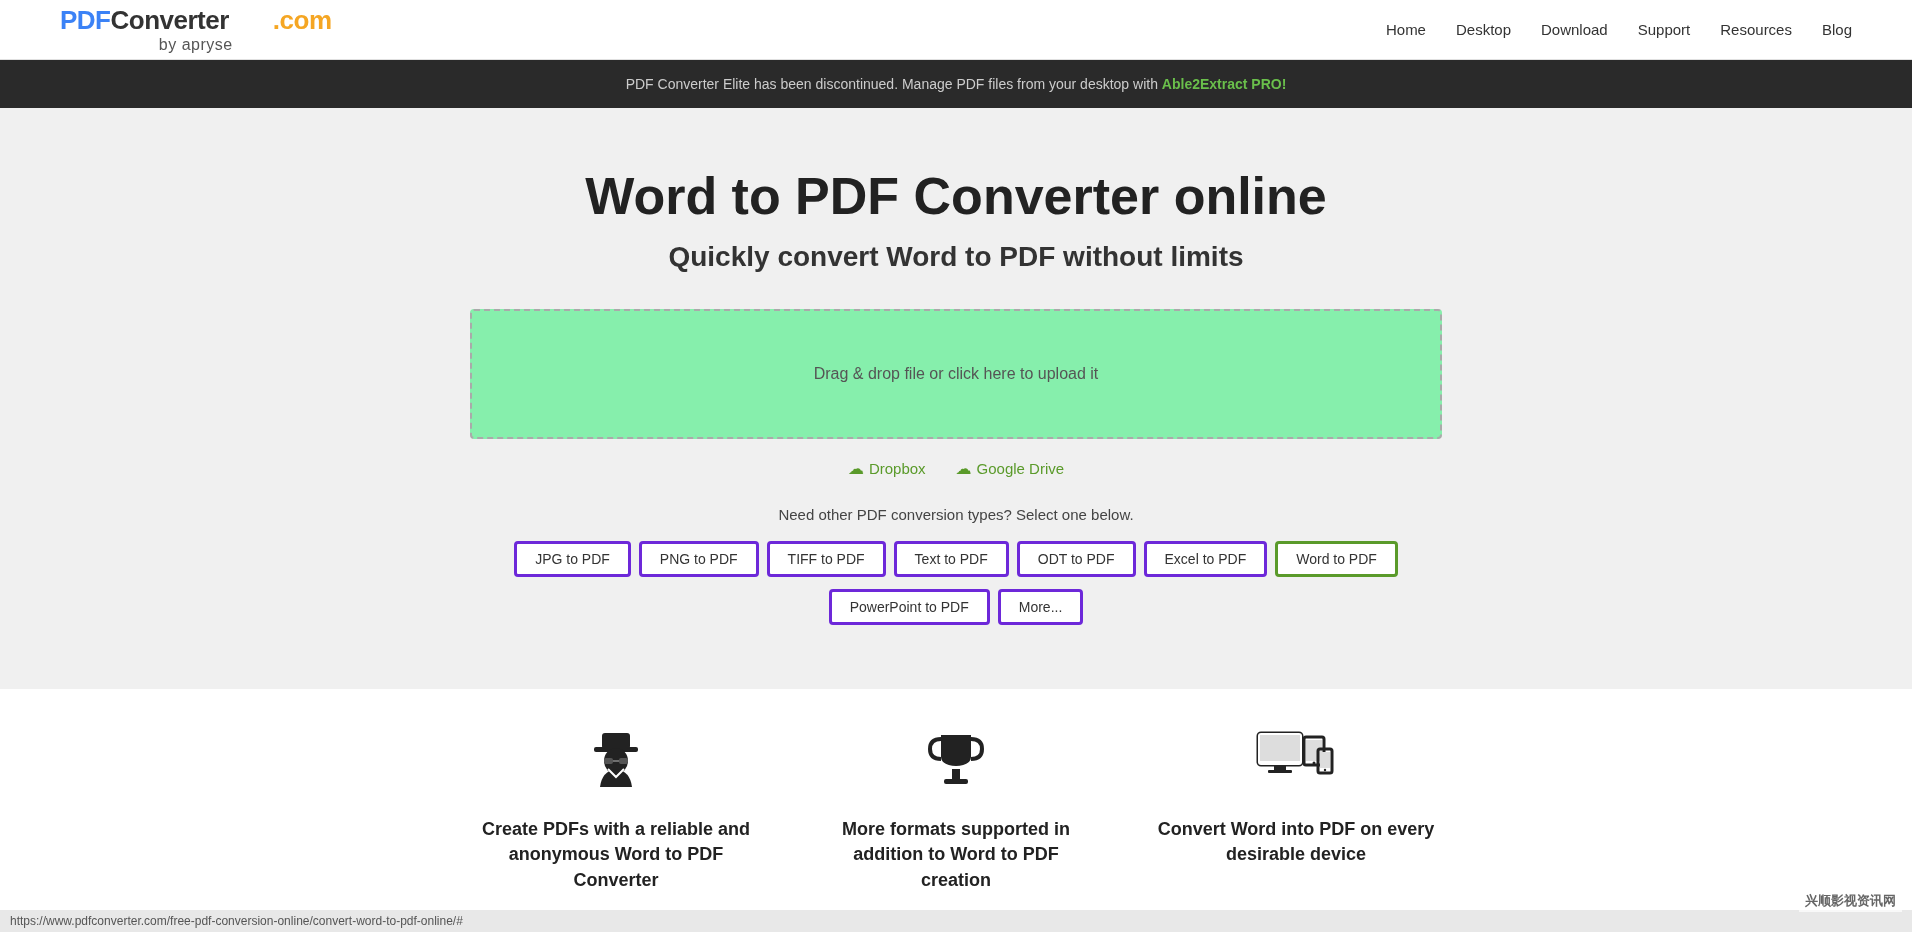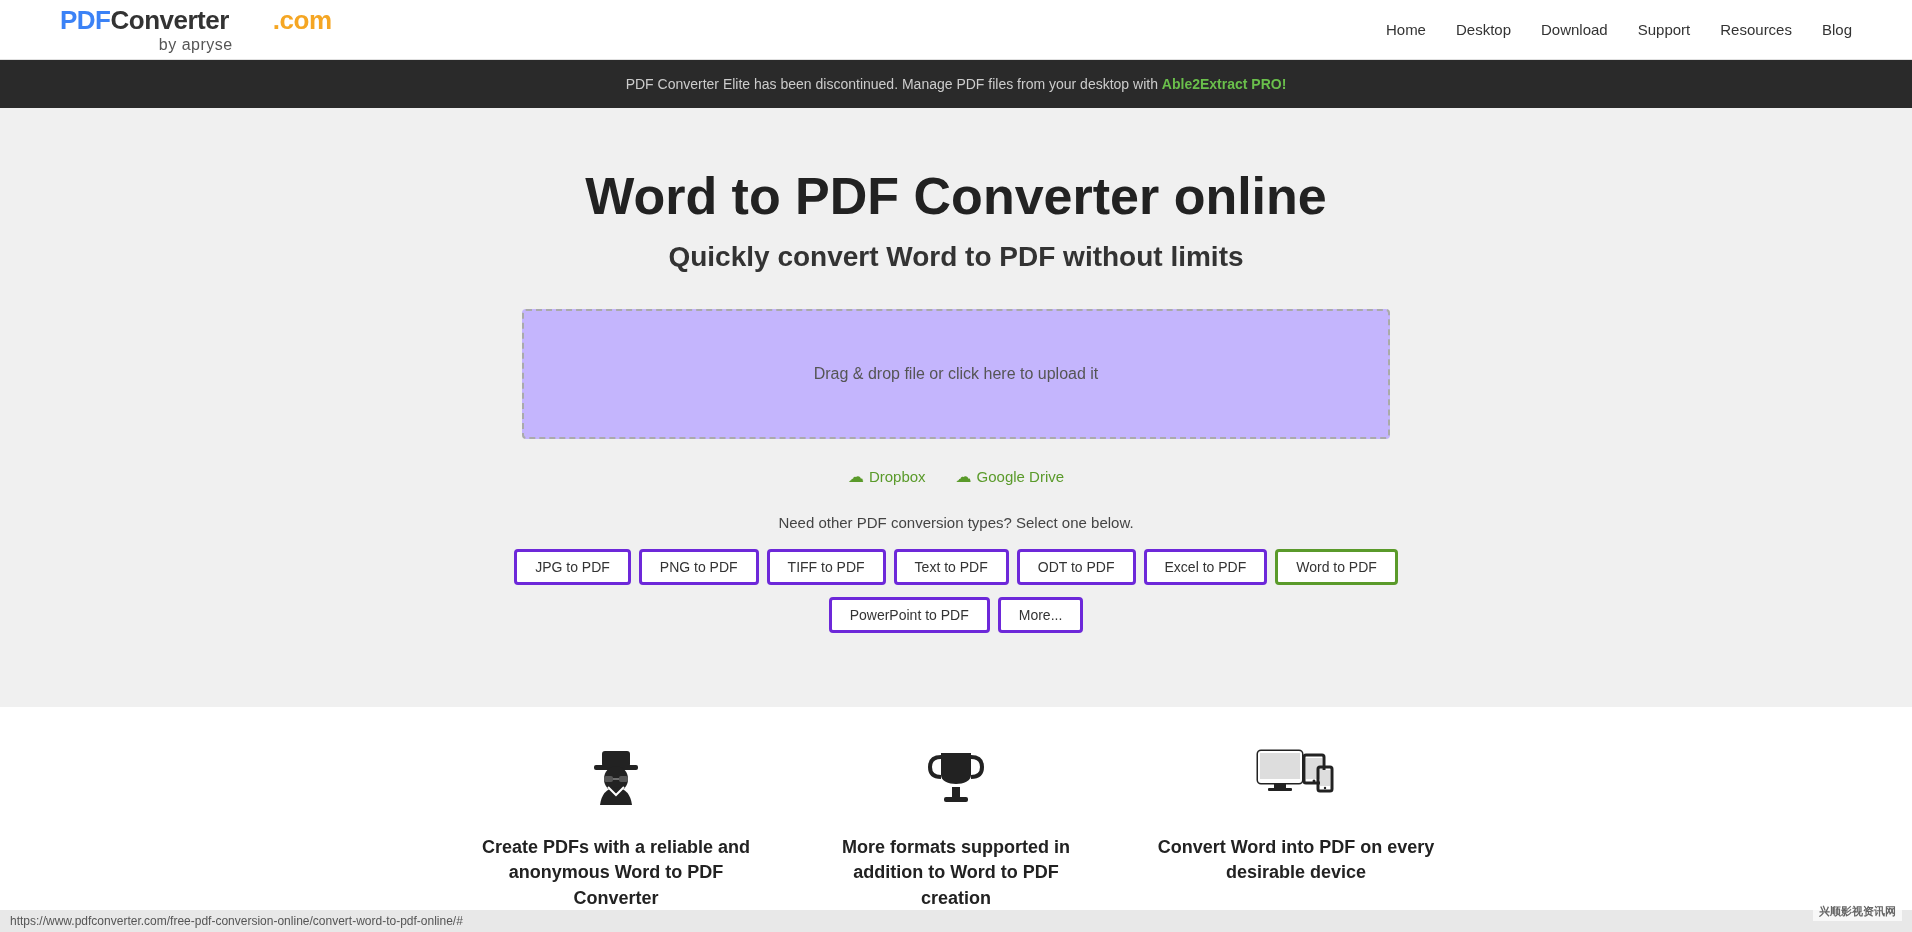--- a/index.html
+++ b/index.html
@@ -60,7 +60,7 @@
     
     .main-content {
       background: #f0f0f0;
-      padding: 60px 20px 34px;
+      padding: 60px 20px 24px;
       text-align: center;
       border-radius: 31px;
     }

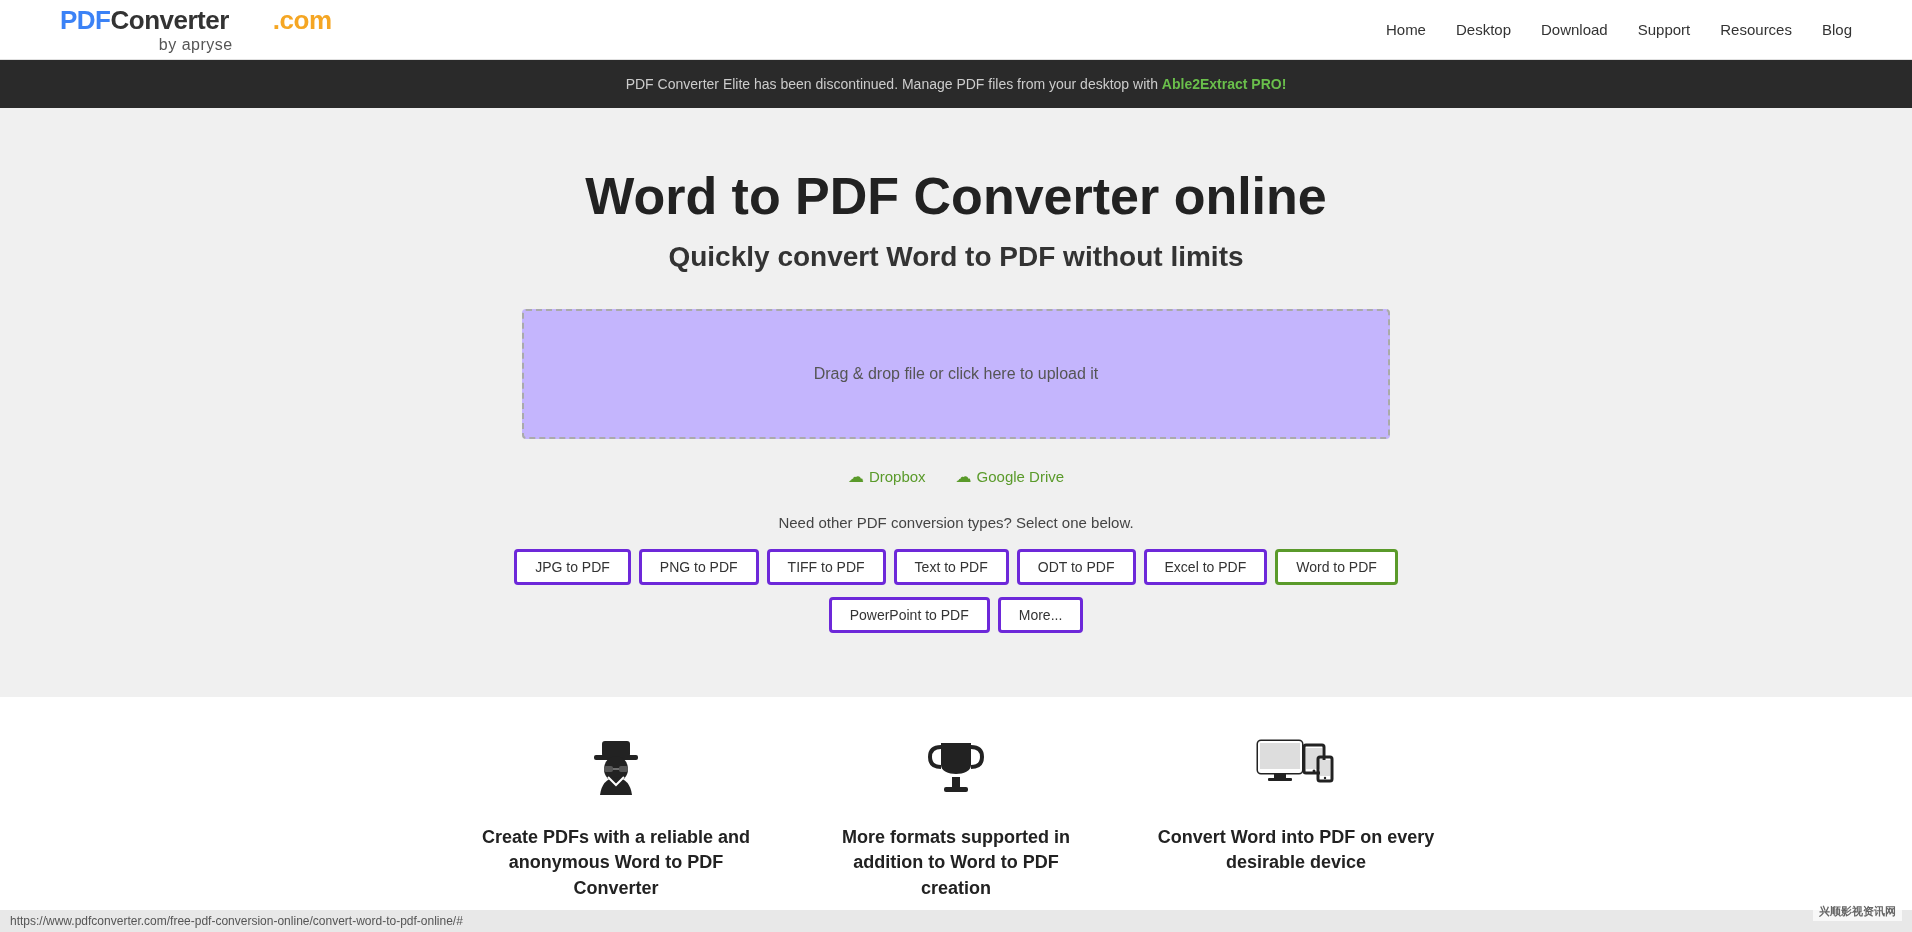--- a/index.html
+++ b/index.html
@@ -82,10 +82,10 @@
     .drop-zone {
       border: 2px dashed #aaa;
       border-radius: 4px;
-      background: #c4b5fd;
-      width: 868px;
+      background: #86efac;
+      width: 972px;
       height: 130px;
-      margin: 0 auto 28px;
+      margin: 0 auto 20px;
       display: flex;
       align-items: center;
       justify-content: center;

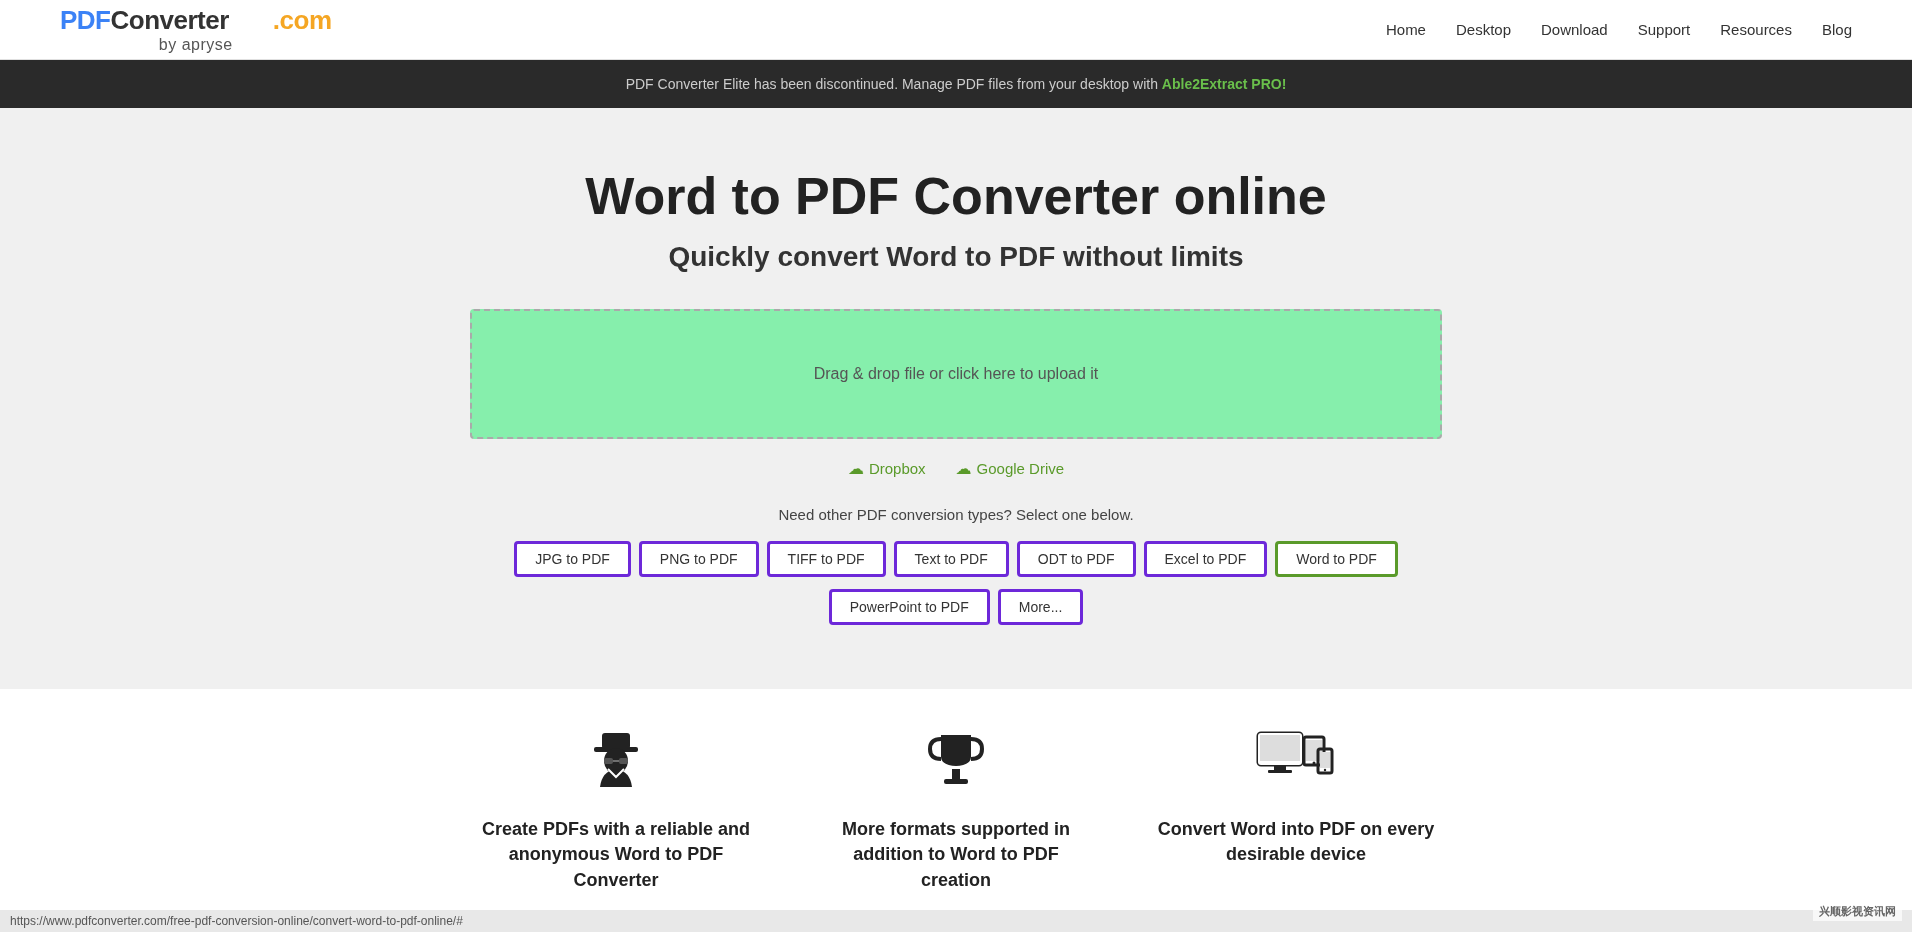--- a/index.html
+++ b/index.html
@@ -192,10 +192,10 @@
     
     .watermark {
       position: fixed;
-      bottom: 11px;
+      bottom: 20px;
       right: 10px;
       color: #666;
-      font-size: 11px;
+      font-size: 13px;
       font-weight: bold;
       background: rgba(255,255,255,0.7);
       padding: 2px 6px;

